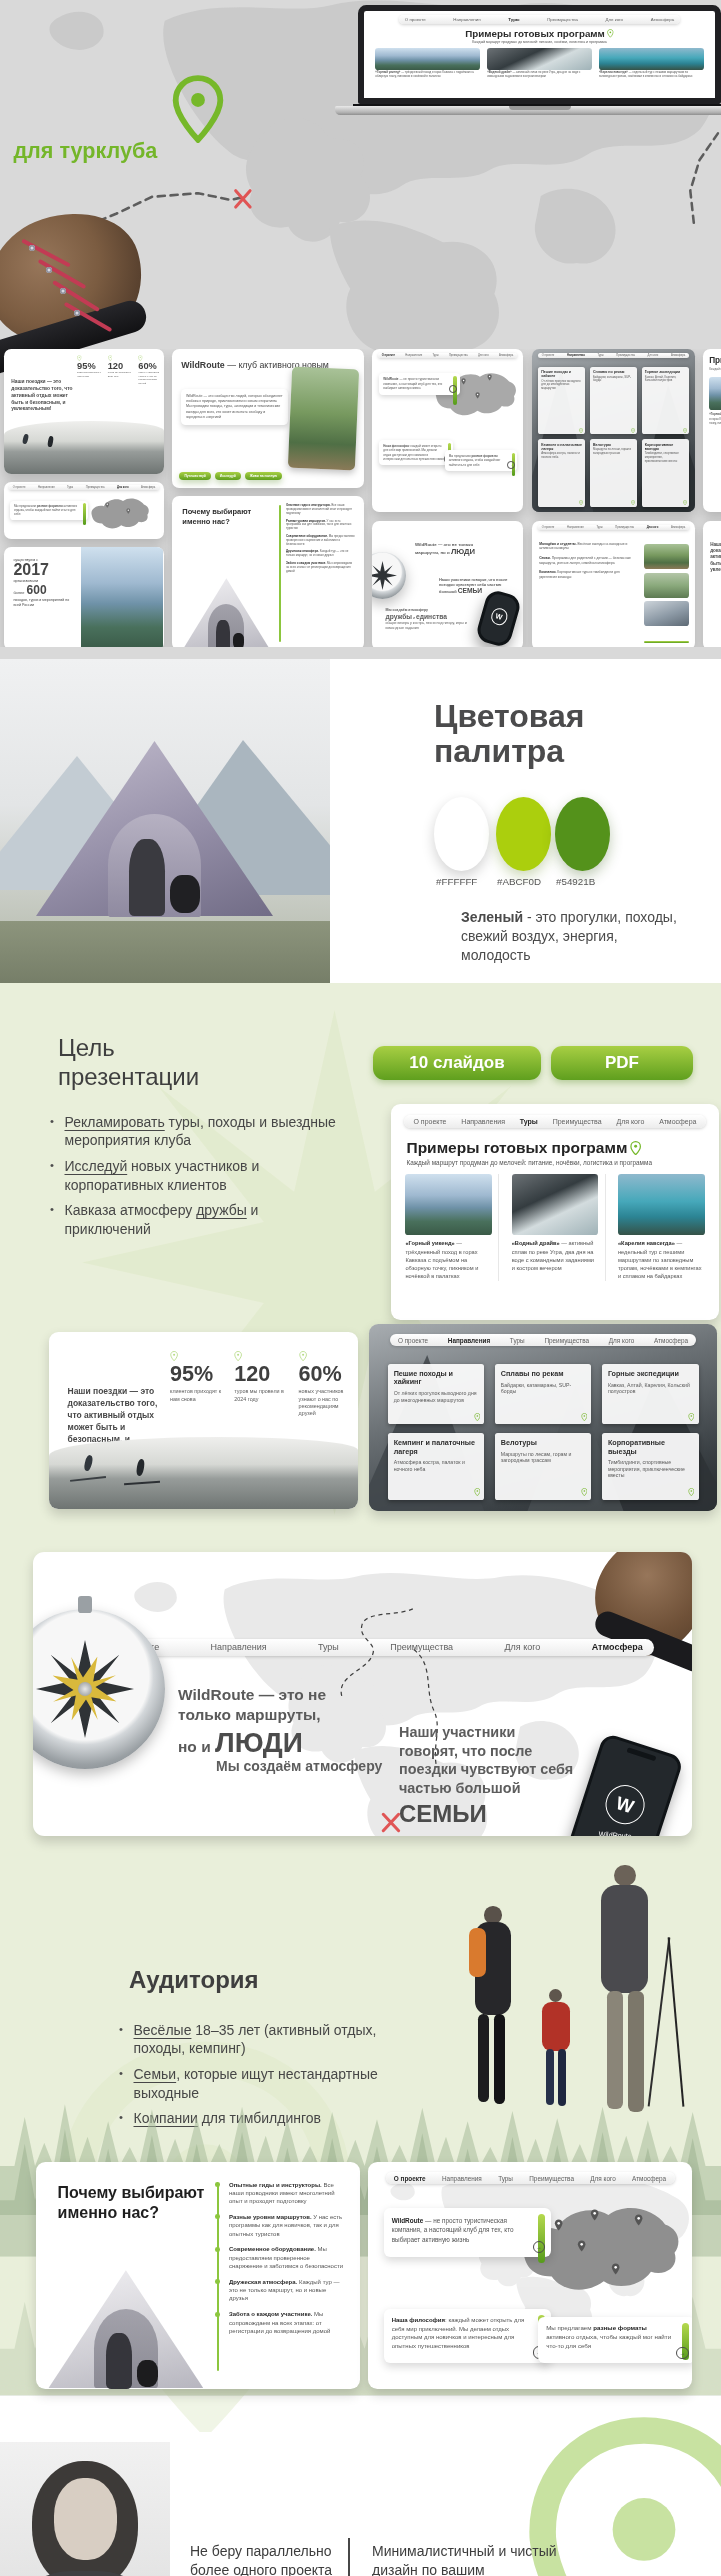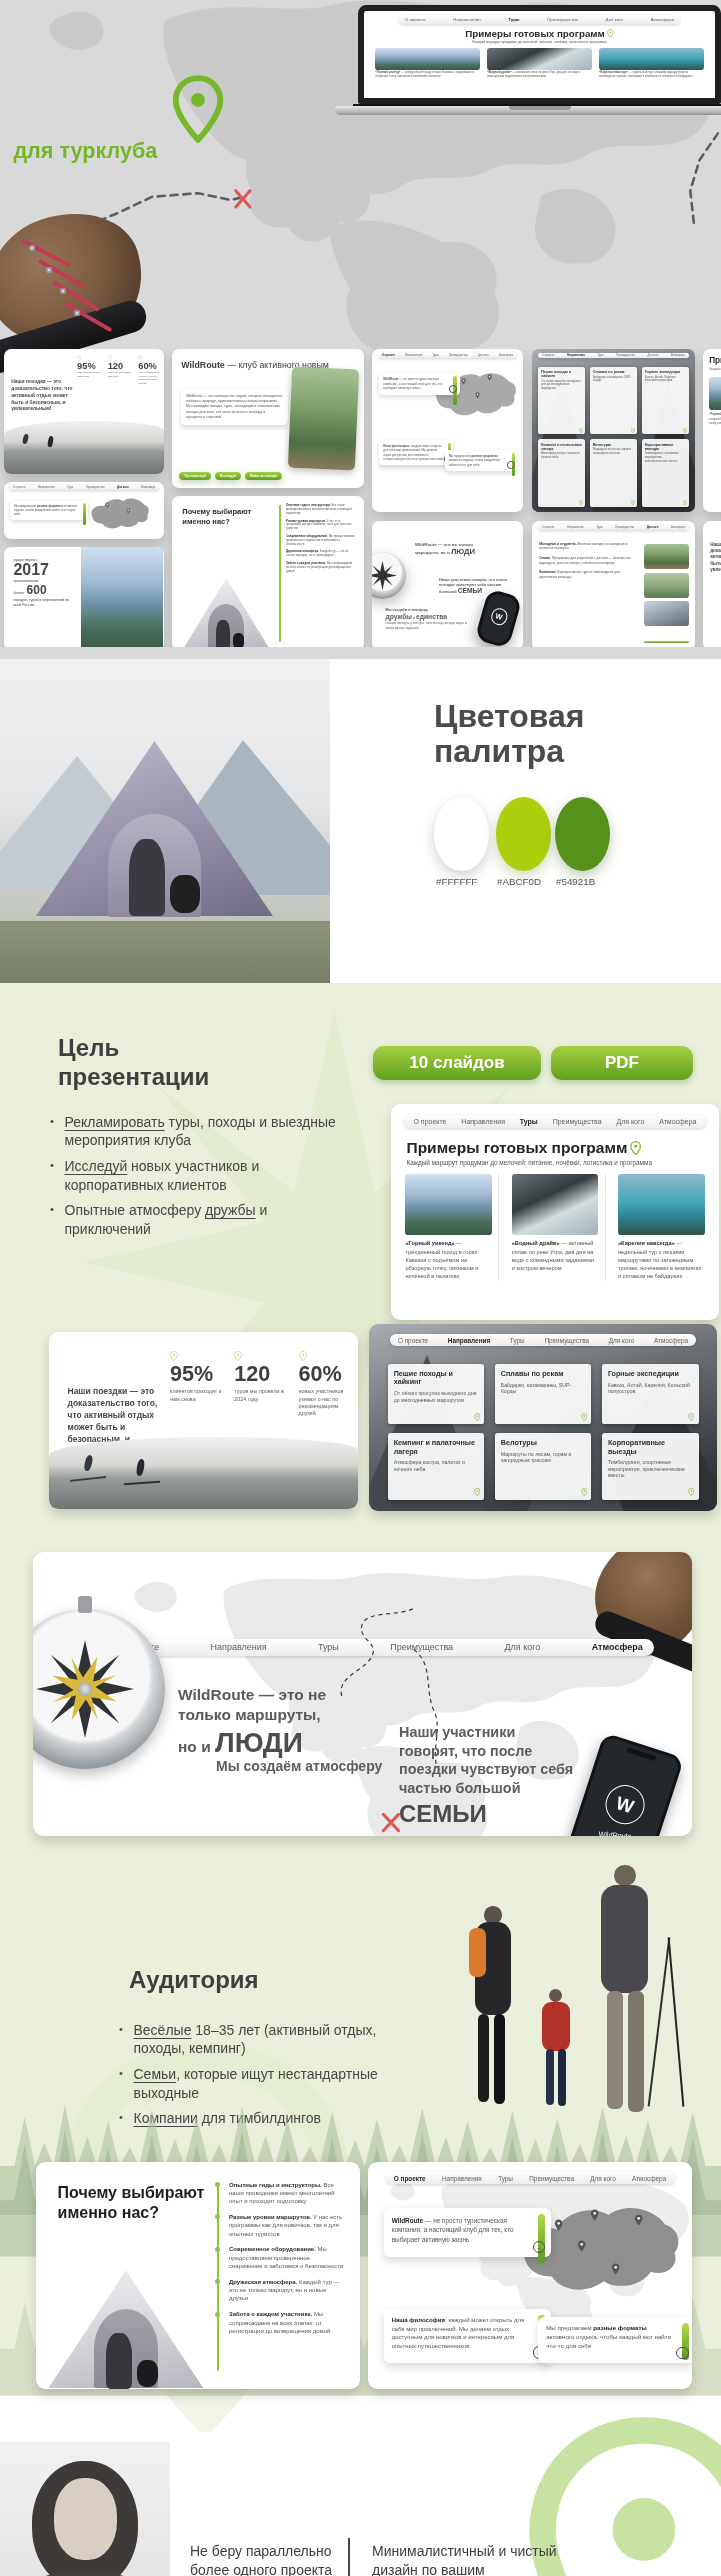--- a/index.html
+++ b/index.html
@@ -522,6 +522,9 @@
   <div class="abs" style="left:436px;top:876px;font-size:9.8px;color:#555">#FFFFFF</div>
   <div class="abs" style="left:497px;top:876px;font-size:9.8px;color:#555">#ABCF0D</div>
   <div class="abs" style="left:556px;top:876px;font-size:9.8px;color:#555">#54921B</div>
+  <div class="abs" style="left:461px;top:908px;width:229px;font-size:14px;line-height:1.35;color:#4a4a4a">
+    <b>Зеленый</b><span> - это прогулки, походы, свежий воздух, энергия, молодость</span>
+  </div>
 
   <div class="abs" style="left:58px;top:1033px;font-size:24px;font-weight:700;color:#3f3f3f;line-height:1.22">
     <div>Цель</div>

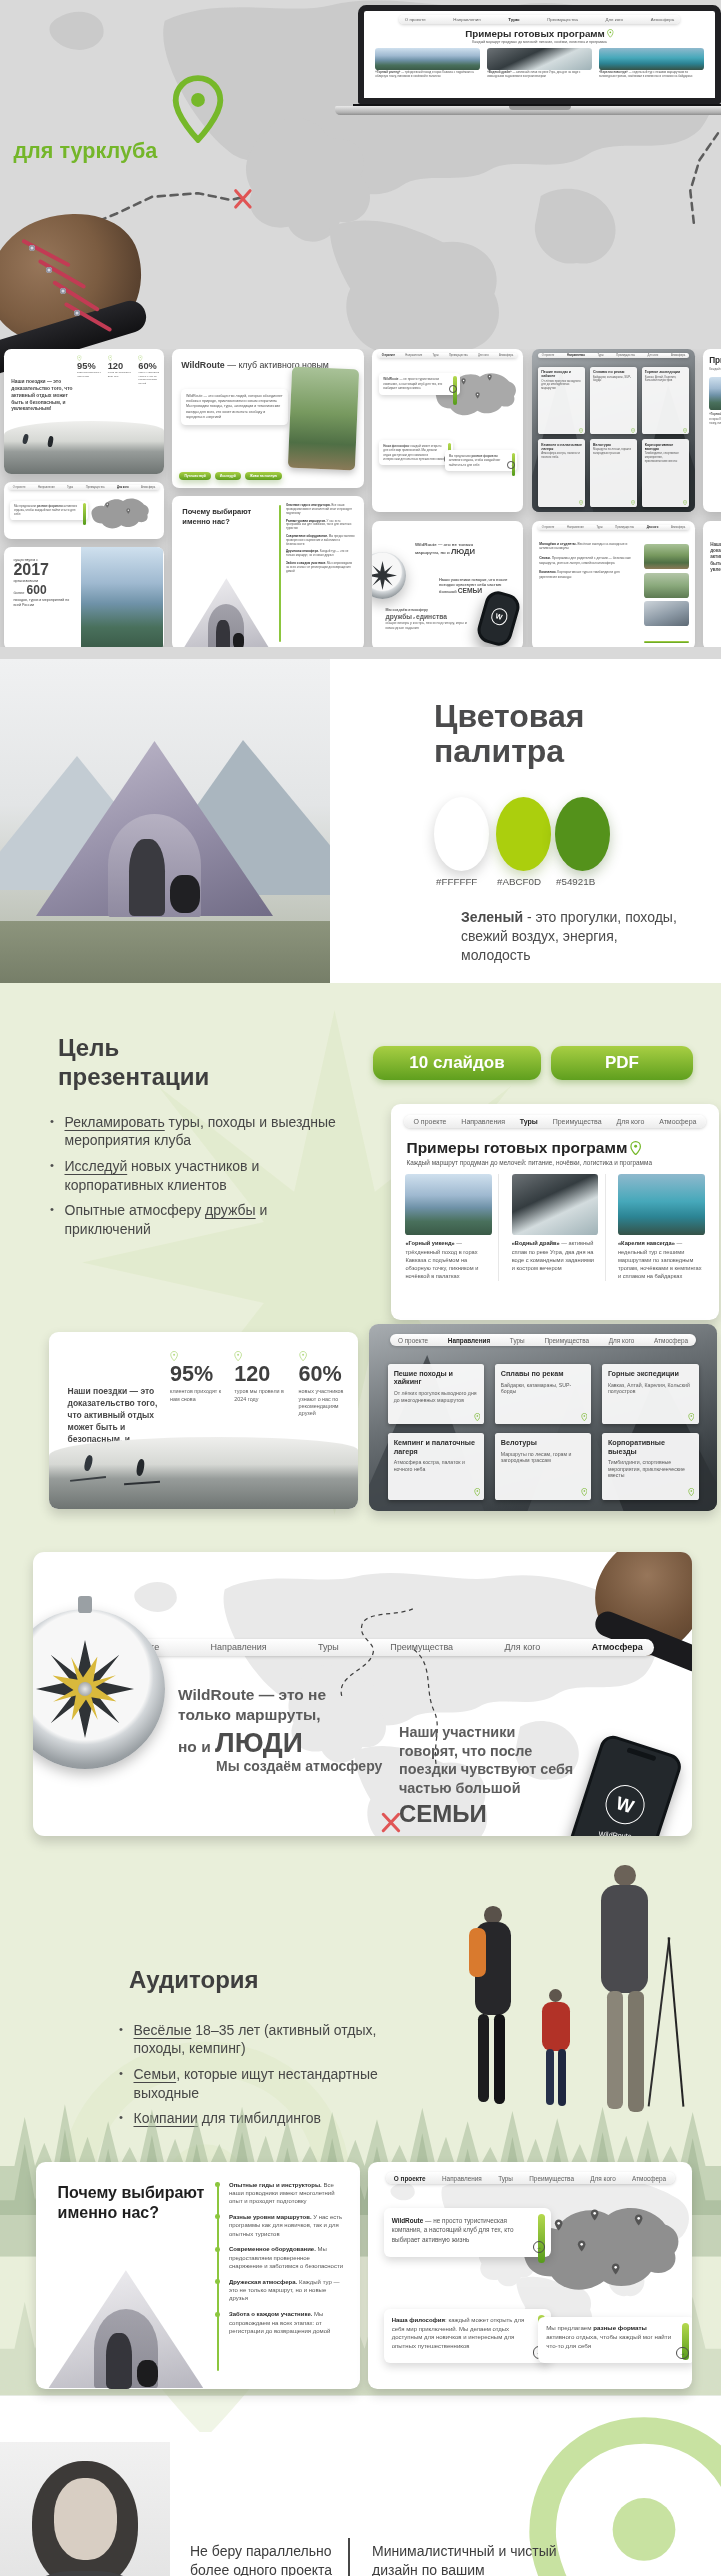--- a/index.html
+++ b/index.html
@@ -526,7 +526,7 @@
     <b>Зеленый</b><span> - это прогулки, походы, свежий воздух, энергия, молодость</span>
   </div>
 
-  <div class="abs" style="left:58px;top:1033px;font-size:24px;font-weight:700;color:#3f3f3f;line-height:1.22">
+  <div class="abs" style="left:58px;top:1033px;font-size:24px;font-weight:400;color:#3f3f3f;line-height:1.22">
     <div>Цель</div>
     <div>презентации</div>
   </div>

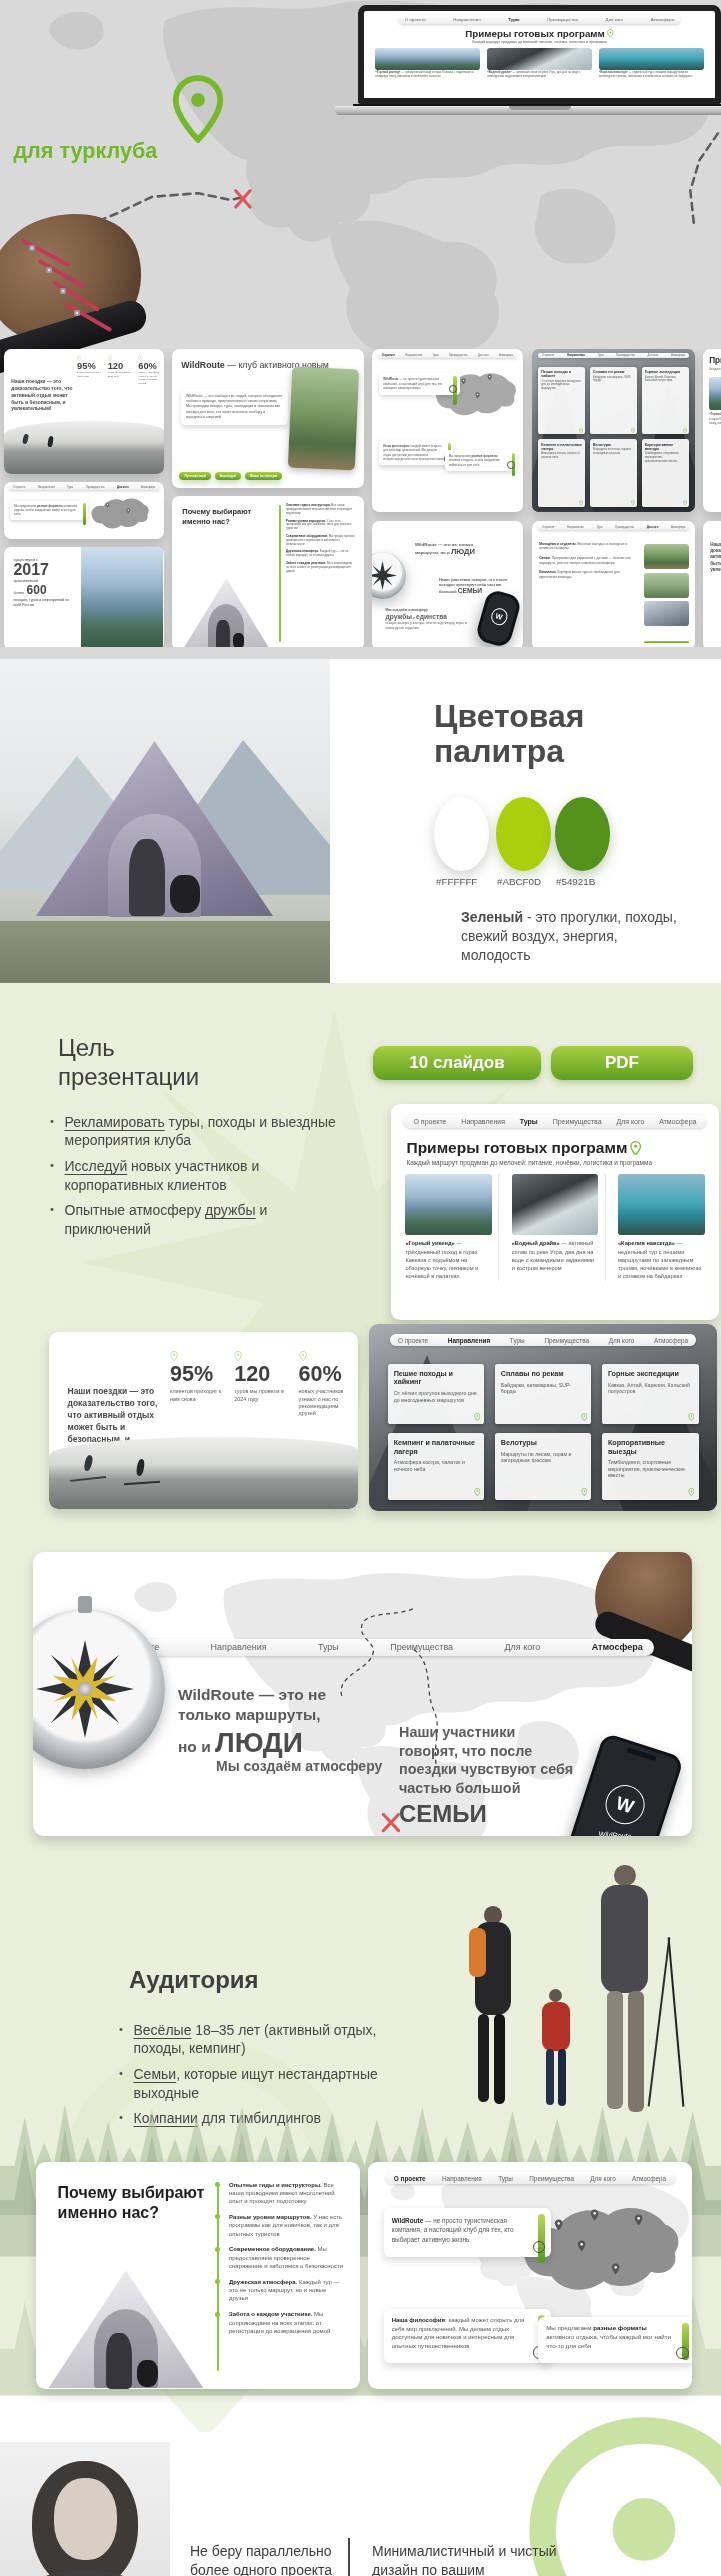--- a/index.html
+++ b/index.html
@@ -544,7 +544,7 @@
 
       <div class="blt">
         <span class="dot">•</span>
-        <span>Опытные атмосферу </span><span class="u">дружбы</span><span> и приключений</span>
+        <span>Кавказа атмосферу </span><span class="u">дружбы</span><span> и приключений</span>
       </div>
     </div>
 

